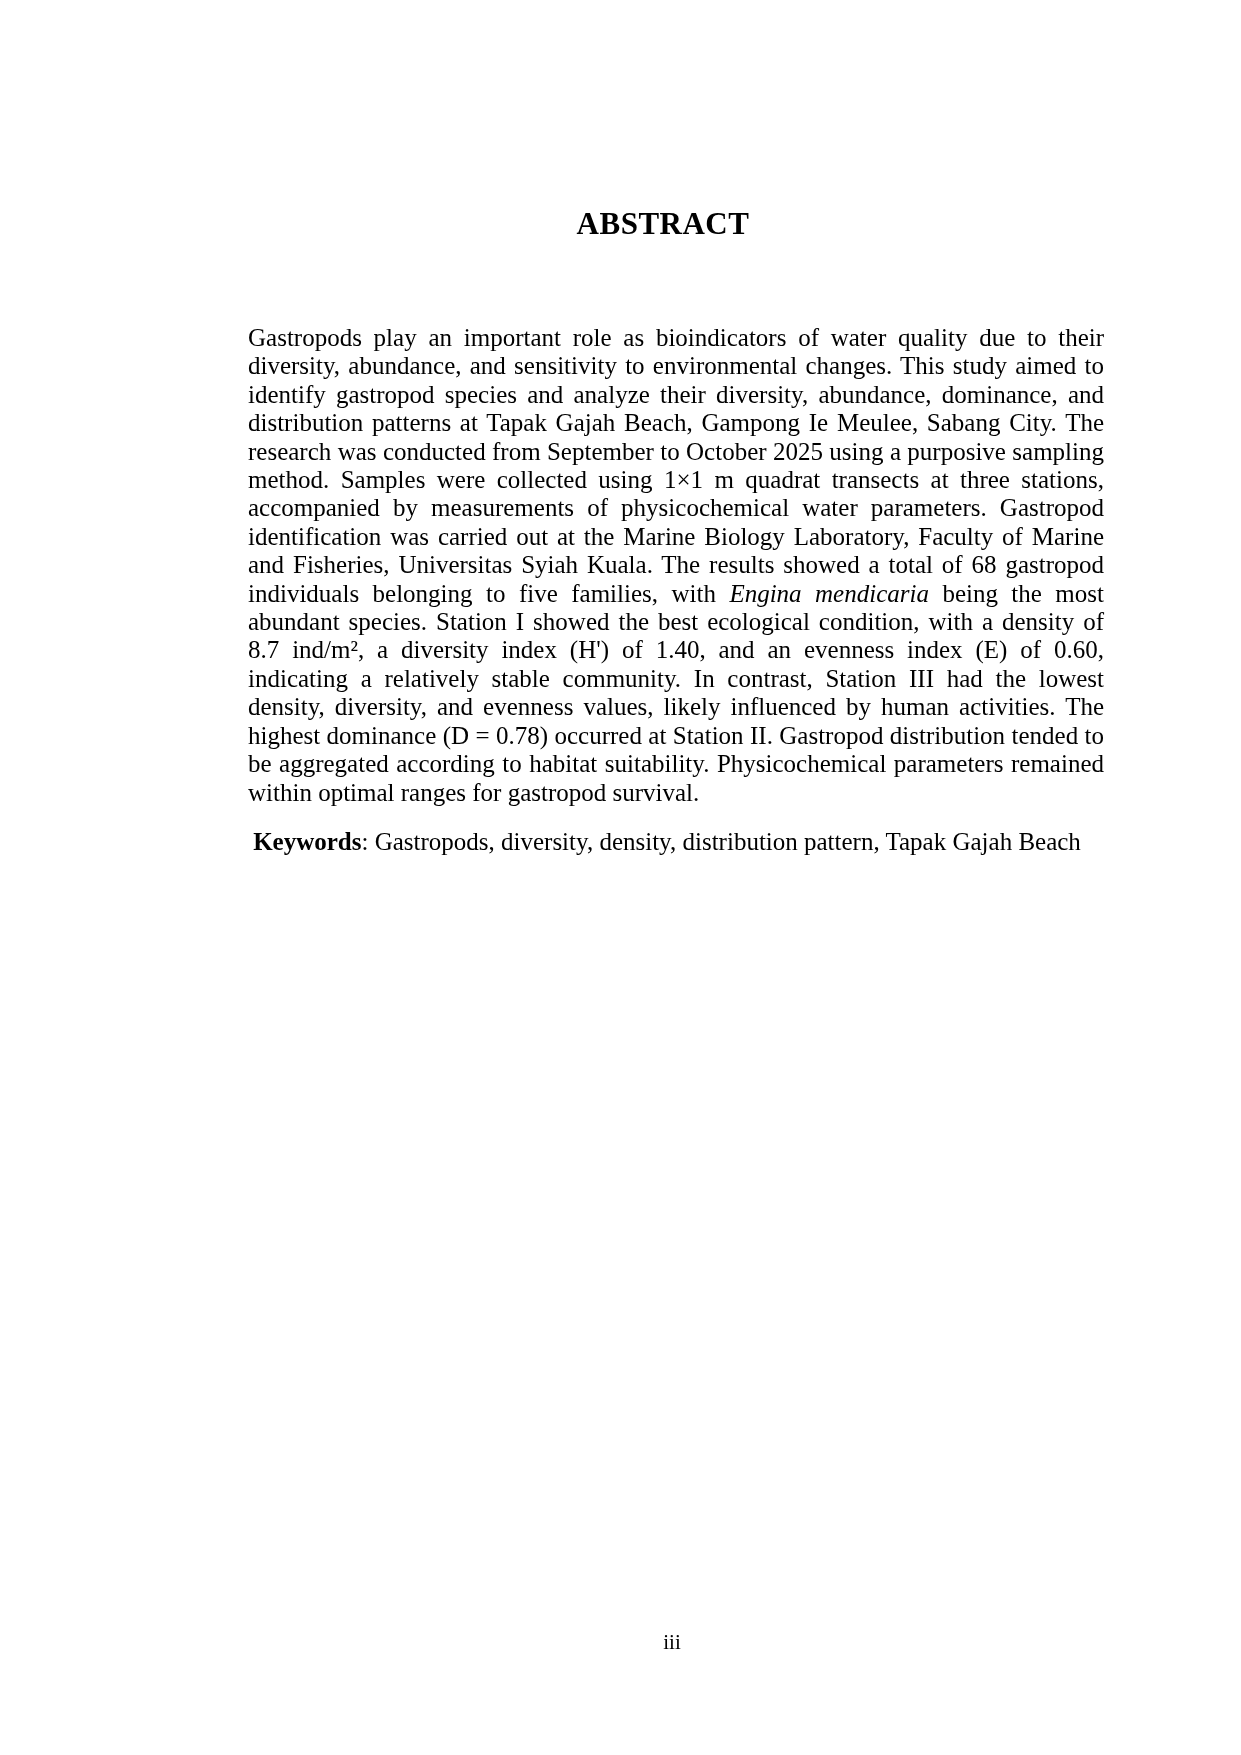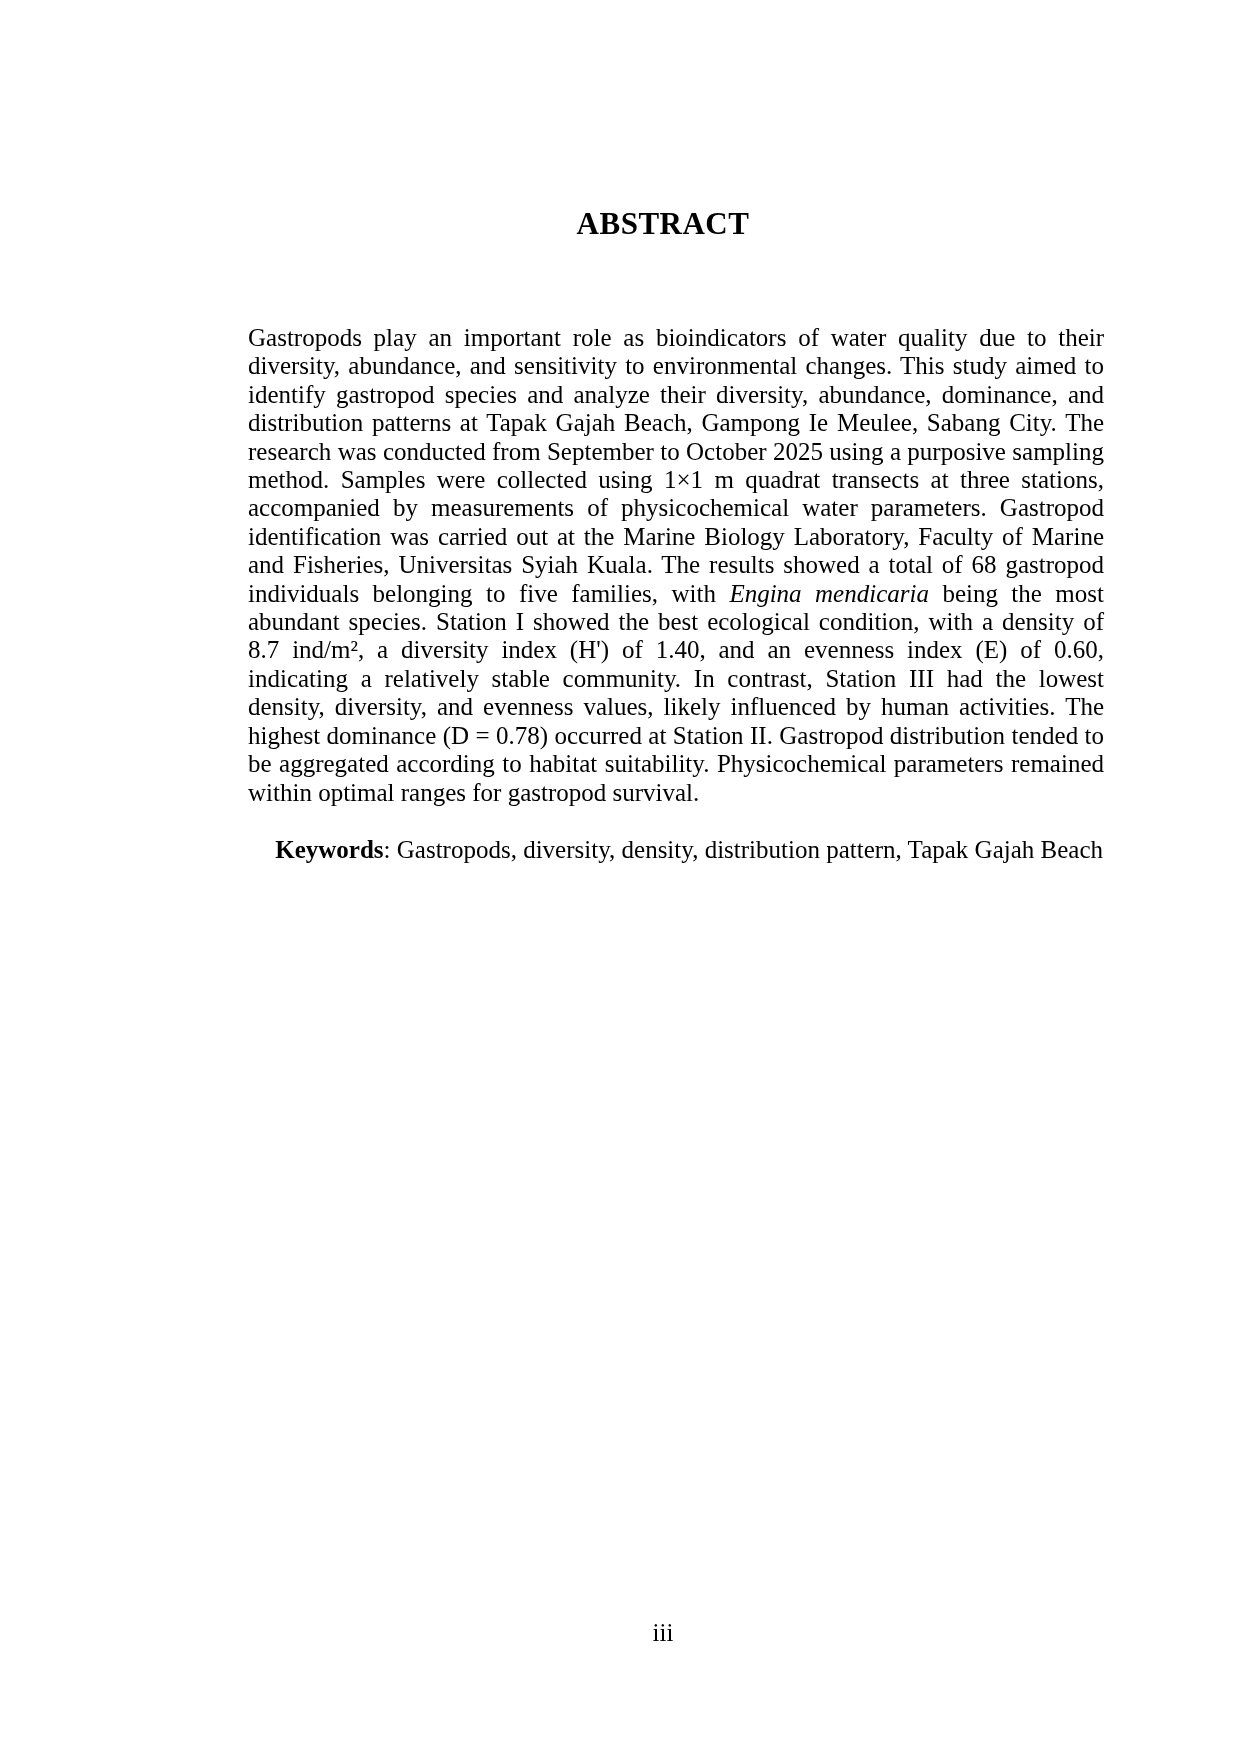--- a/index.html
+++ b/index.html
@@ -43,10 +43,10 @@
   }
   .keywords {
     top: 824px;
-    margin: 12px;
+    margin: 4px;
     font-size: 25px;
     line-height: 28.4px;
-    text-align: right;
+    text-align: center;
   }
   .keywords strong {
     font-weight: bold;

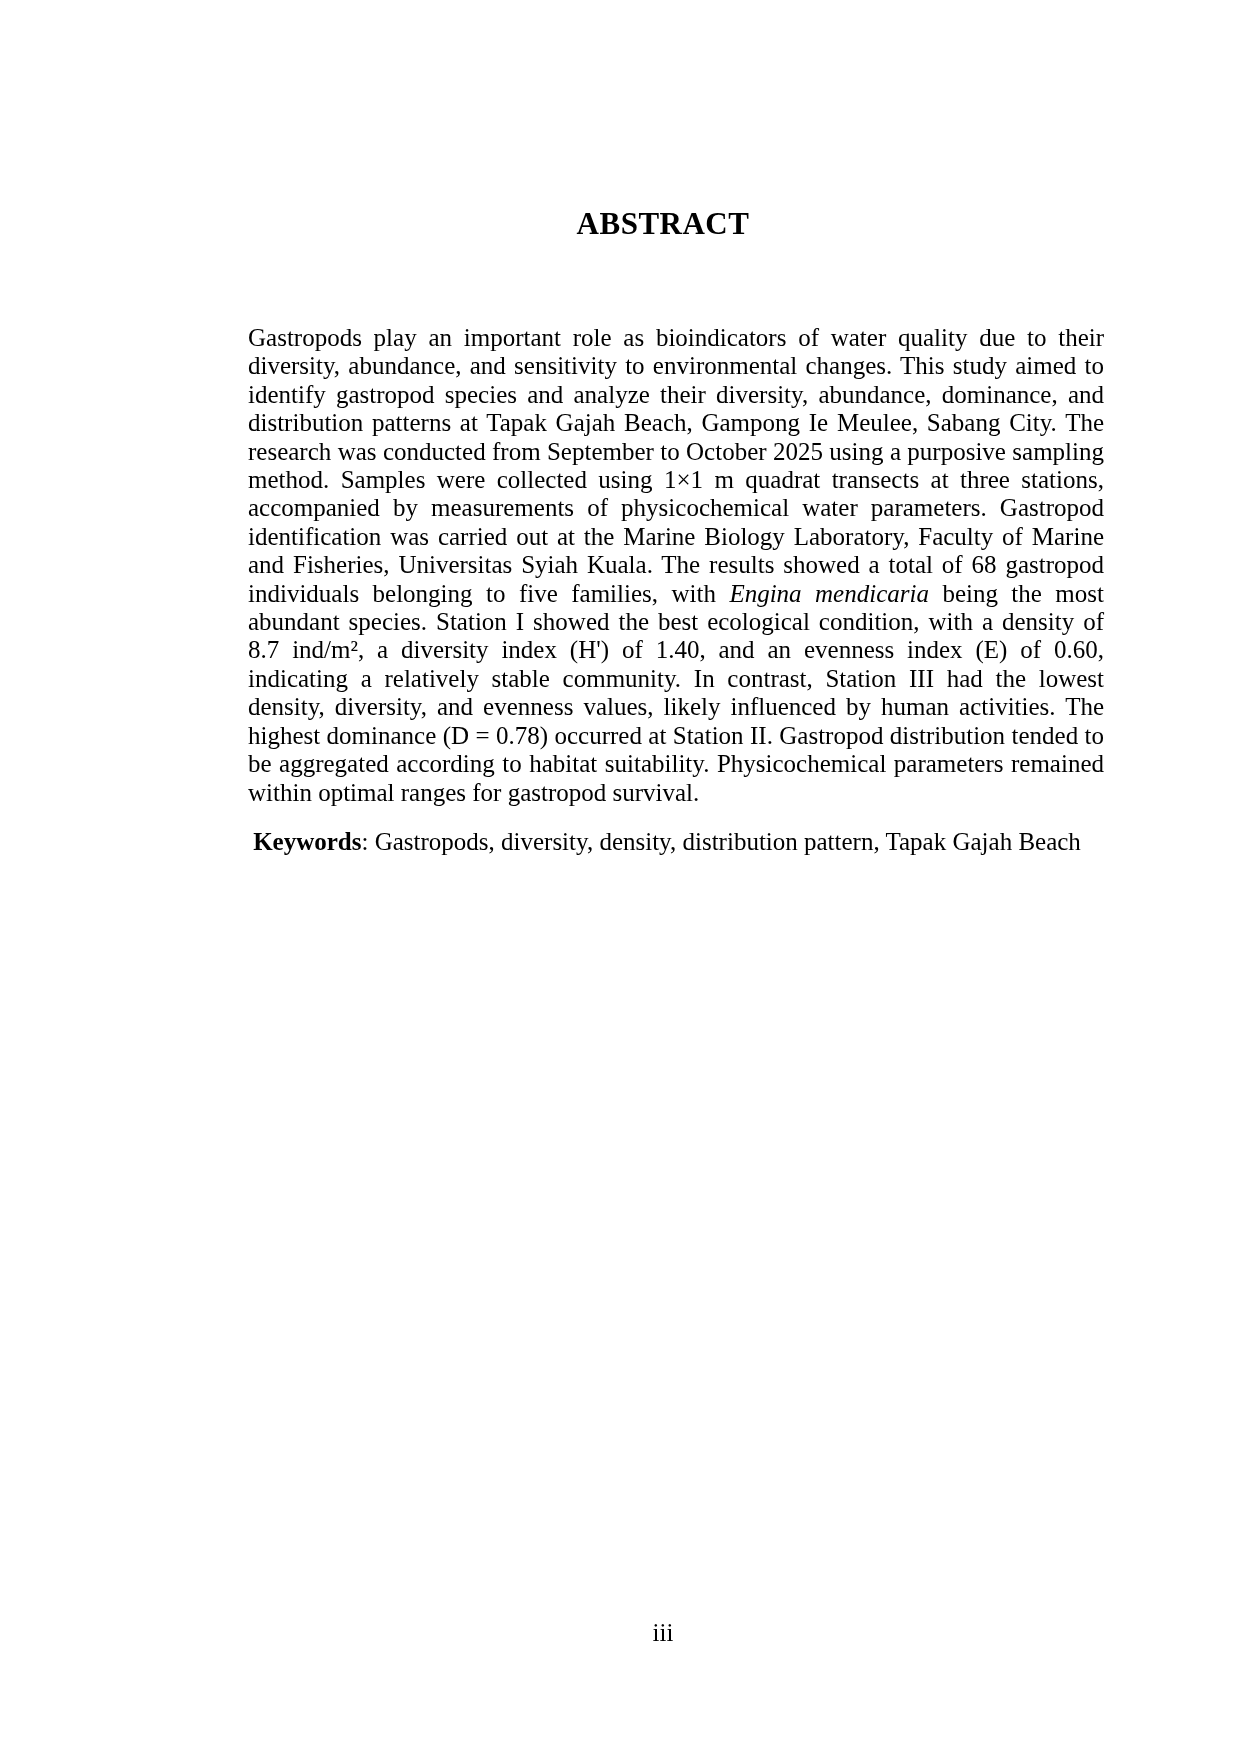--- a/index.html
+++ b/index.html
@@ -53,8 +53,8 @@
   }
   .pagenum {
     top: 1619px;
-    margin: 0;
-    font-size: 25px;
+    margin: 9px;
+    font-size: 21px;
     line-height: 28.4px;
     text-align: center;
   }

